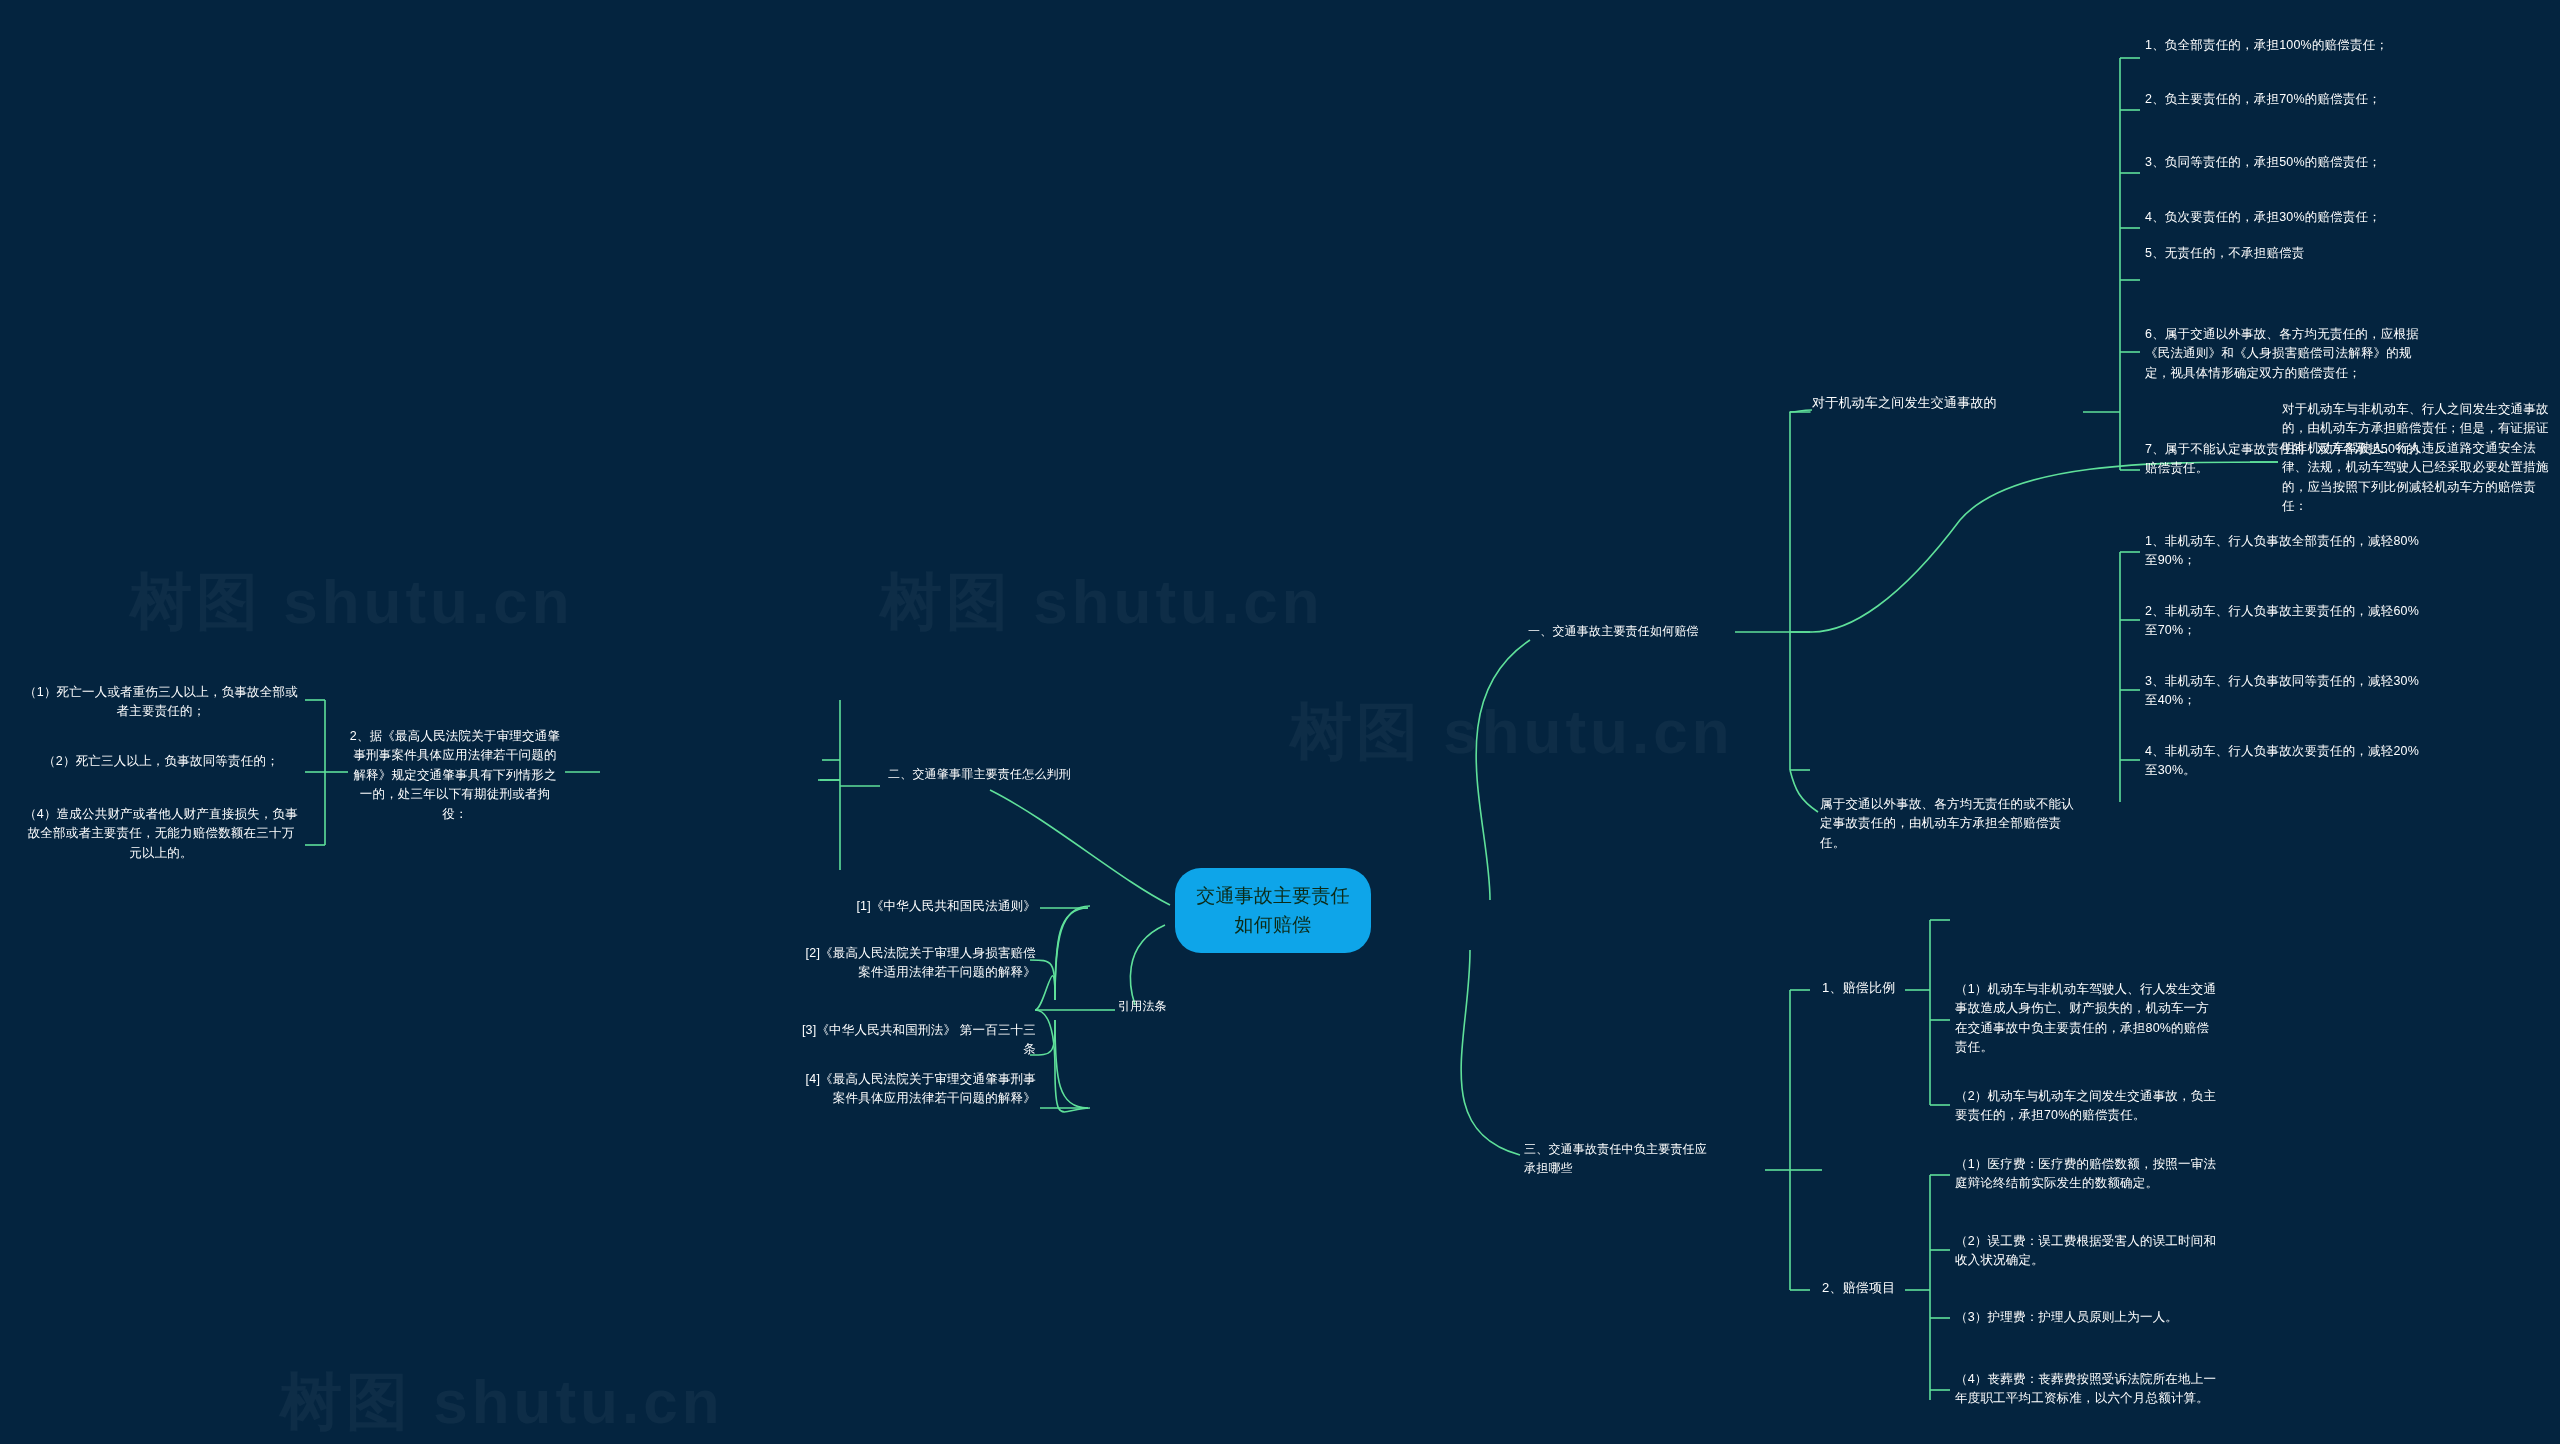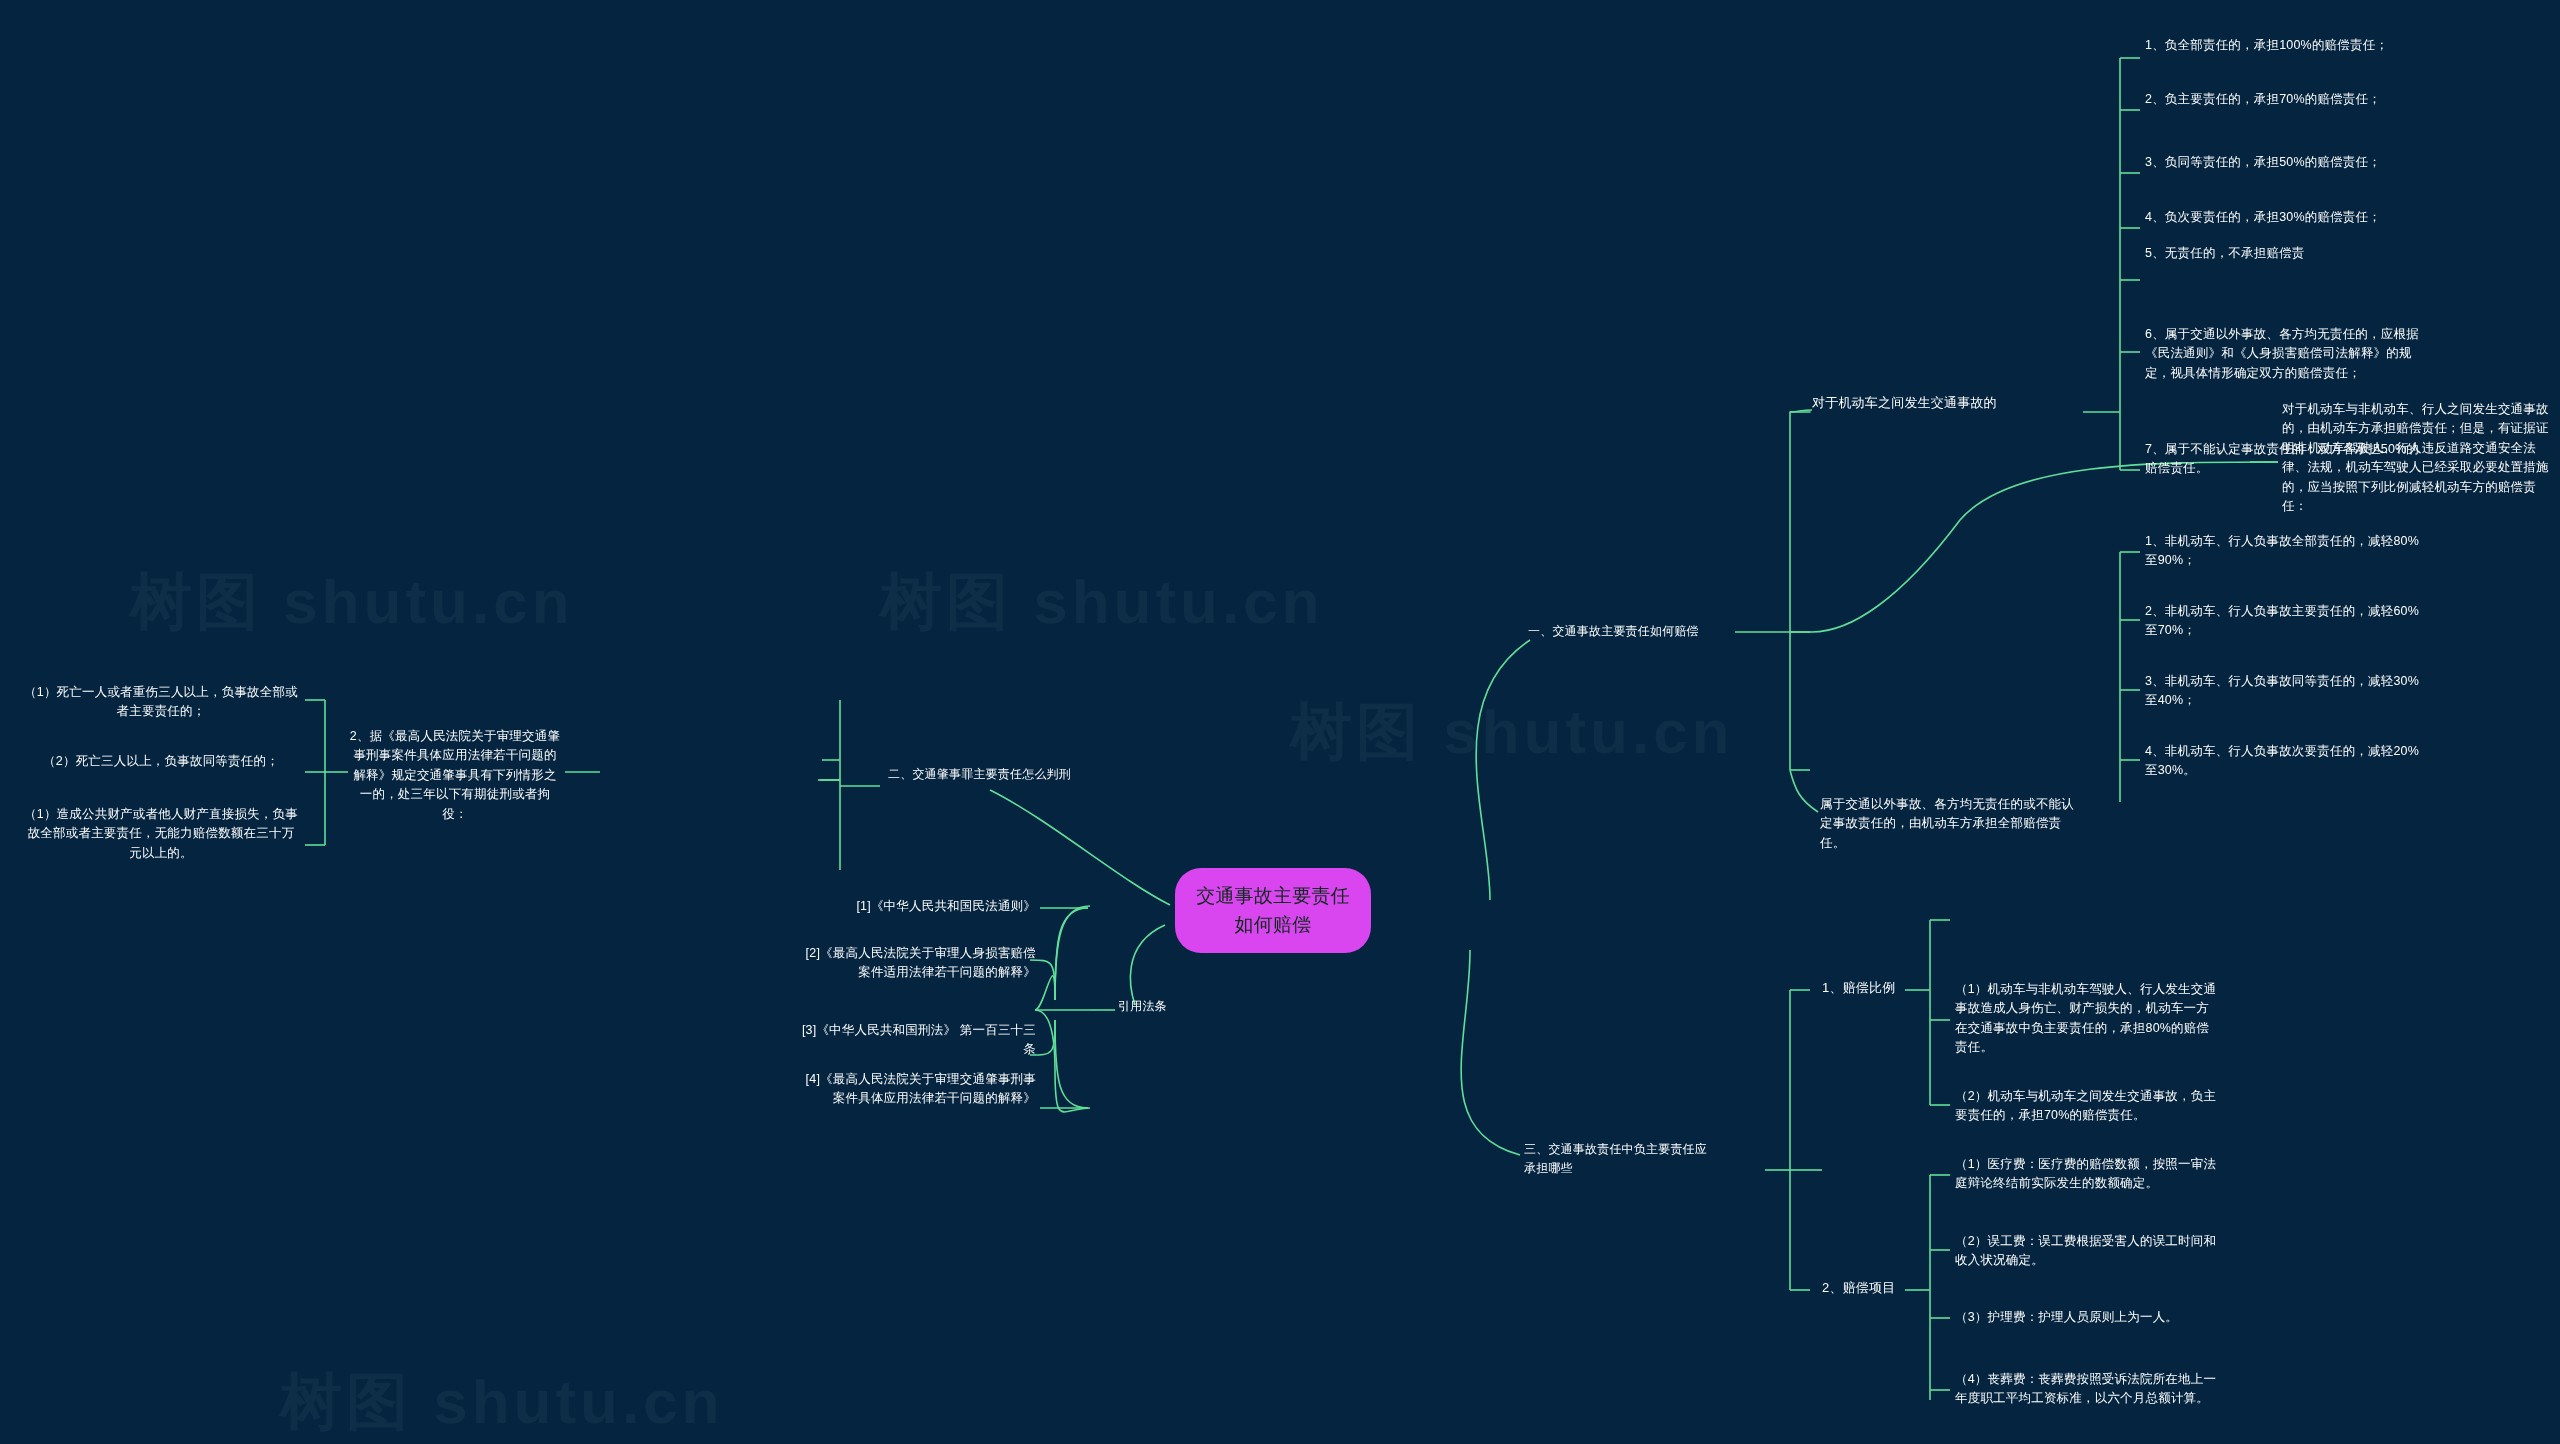--- a/index.html
+++ b/index.html
@@ -186,7 +186,7 @@
 
   <div class="node lvl3 ta-l" style="left:22px; top:683px; width:278px;">（1）死亡一人或者重伤三人以上，负事故全部或者主要责任的；</div>
   <div class="node lvl3 ta-l" style="left:22px; top:752px; width:278px;">（2）死亡三人以上，负事故同等责任的；</div>
-  <div class="node lvl3 ta-l" style="left:22px; top:805px; width:278px;">（1）造成公共财产或者他人财产直接损失，负事故全部或者主要责任，无能力赔偿数额在三十万元以上的。</div>
+  <div class="node lvl3 ta-l" style="left:22px; top:805px; width:278px;">（4）造成公共财产或者他人财产直接损失，负事故全部或者主要责任，无能力赔偿数额在三十万元以上的。</div>
 
   <div class="node lvl1" style="left:1118px; top:997px; width:120px;">引用法条</div>
 

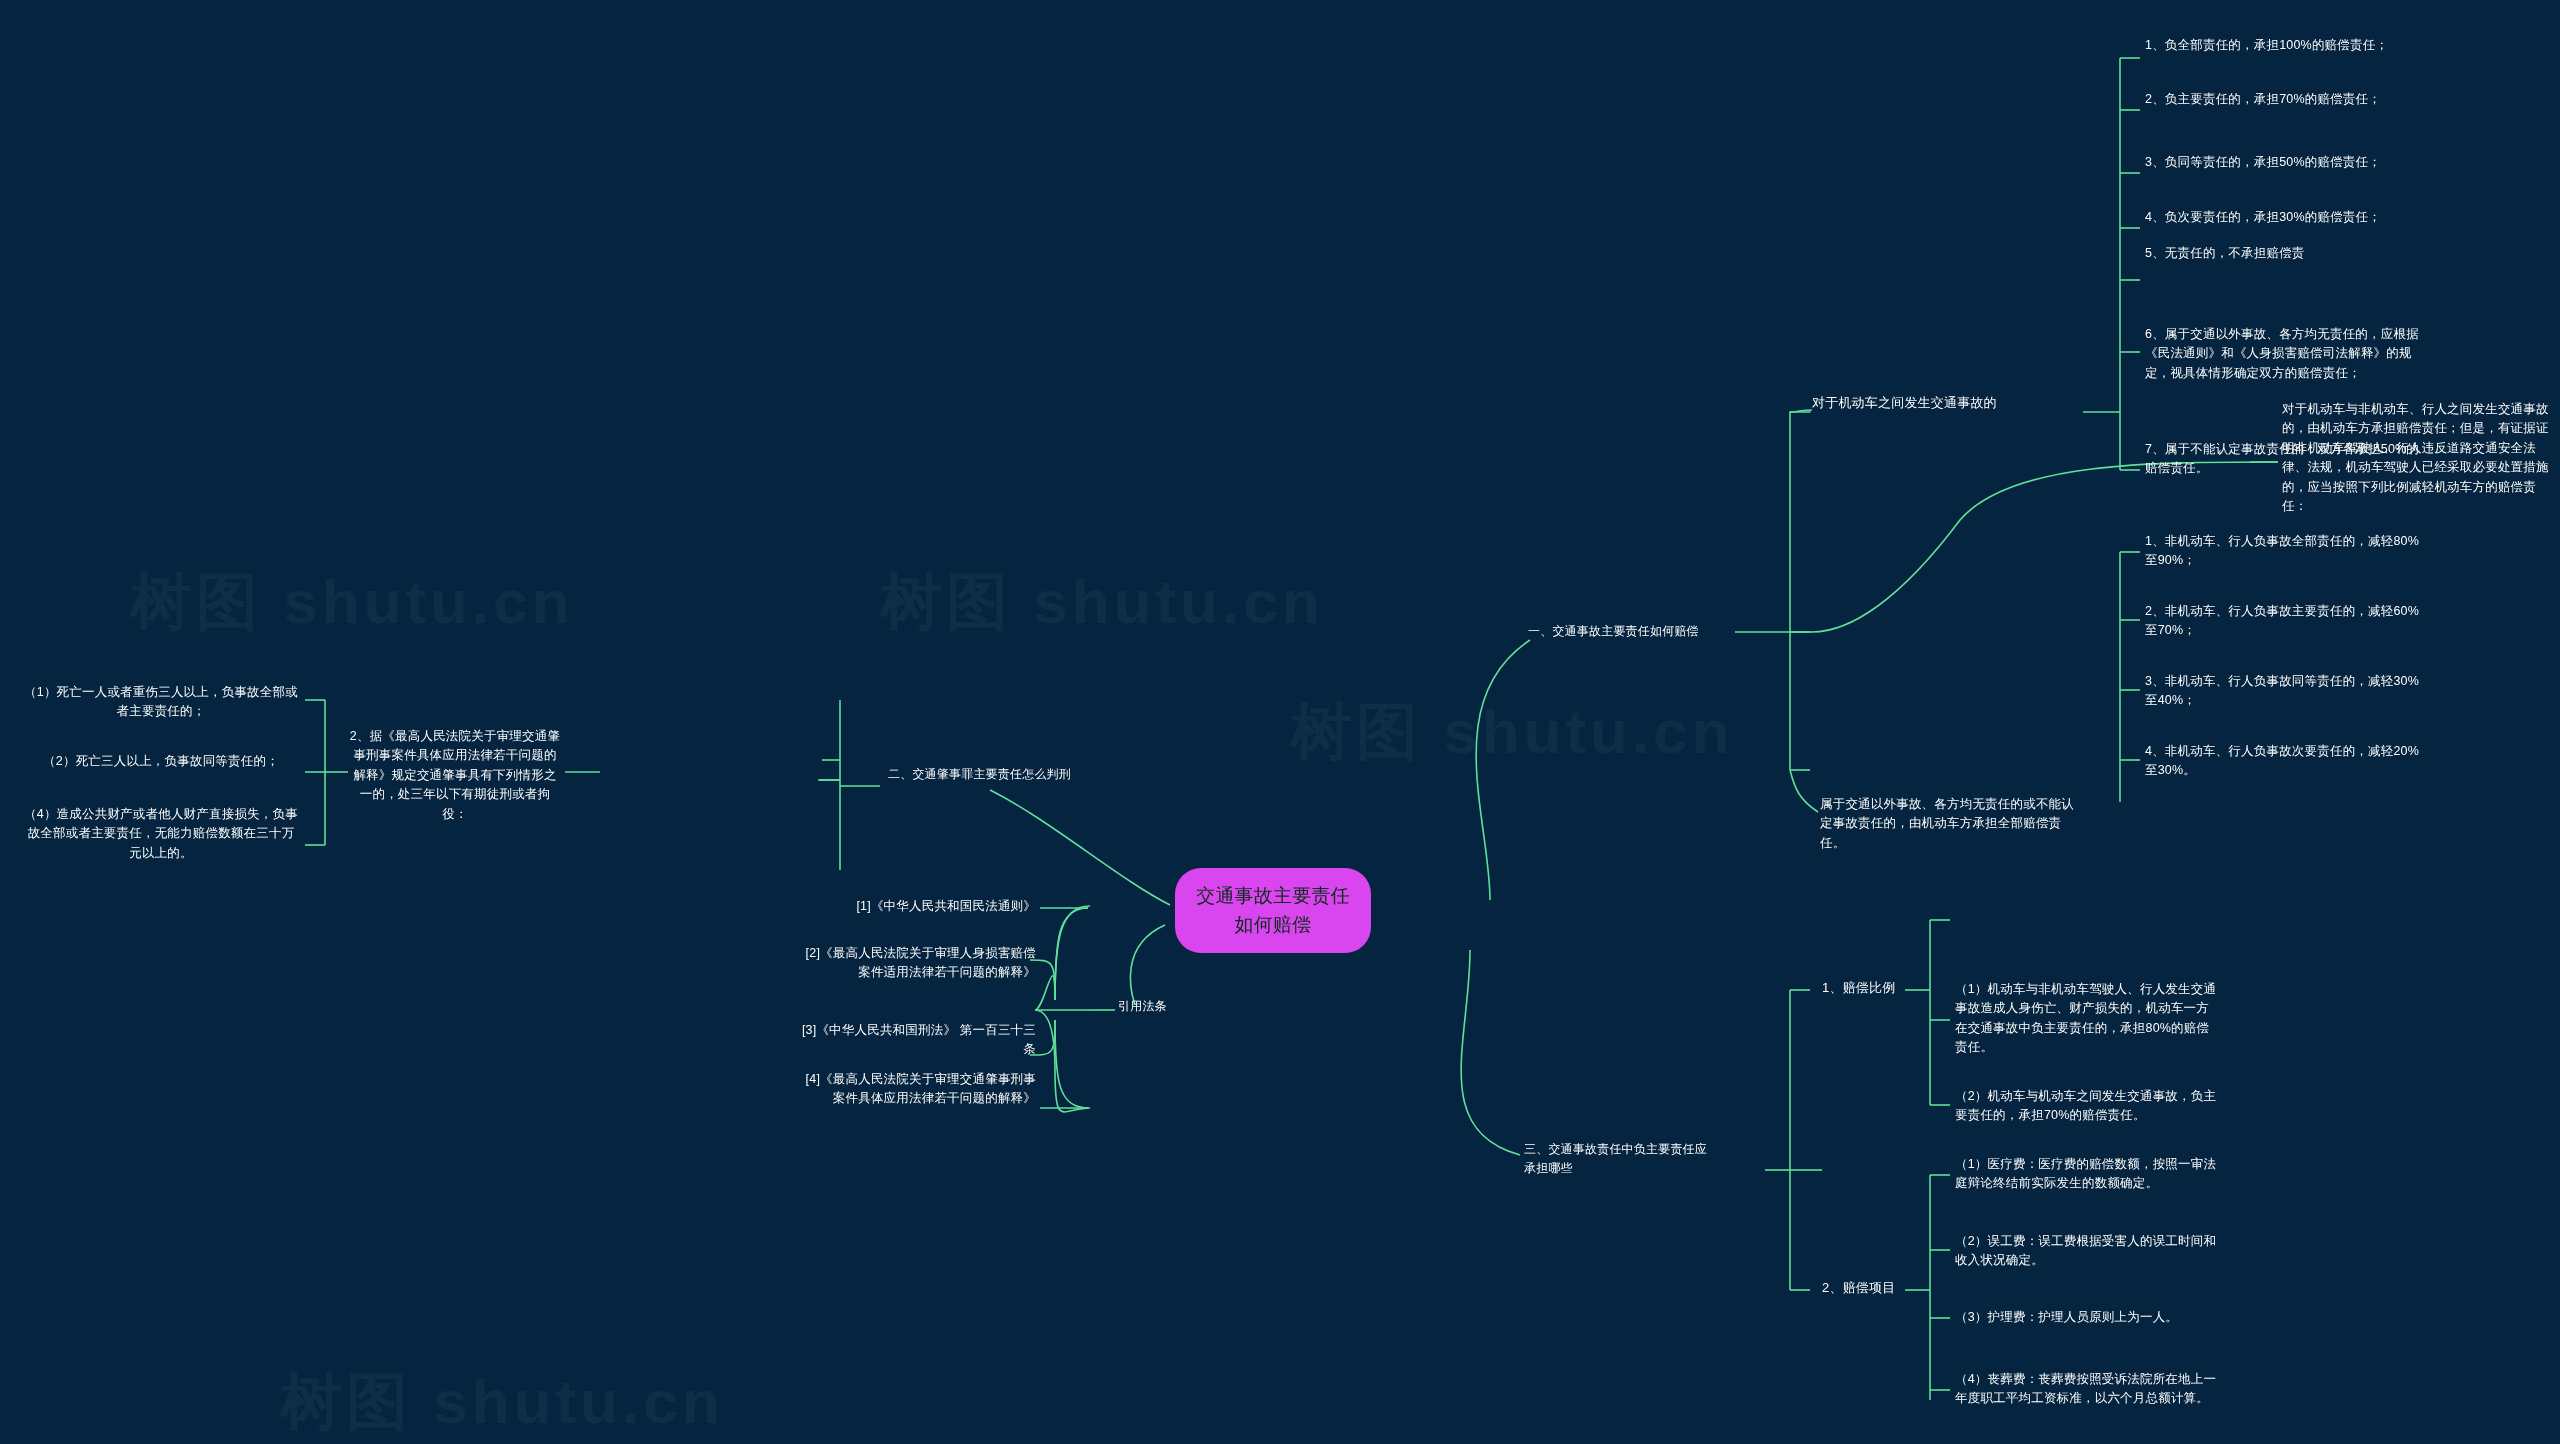--- a/index.html
+++ b/index.html
@@ -41,7 +41,7 @@
     letter-spacing: 0.2px;
   }
   .node.root {
-    background: #d946ef;
+    background: #0ea5e9;
     color: #0c2b18;
     border-radius: 26px;
     font-size: 19px;

